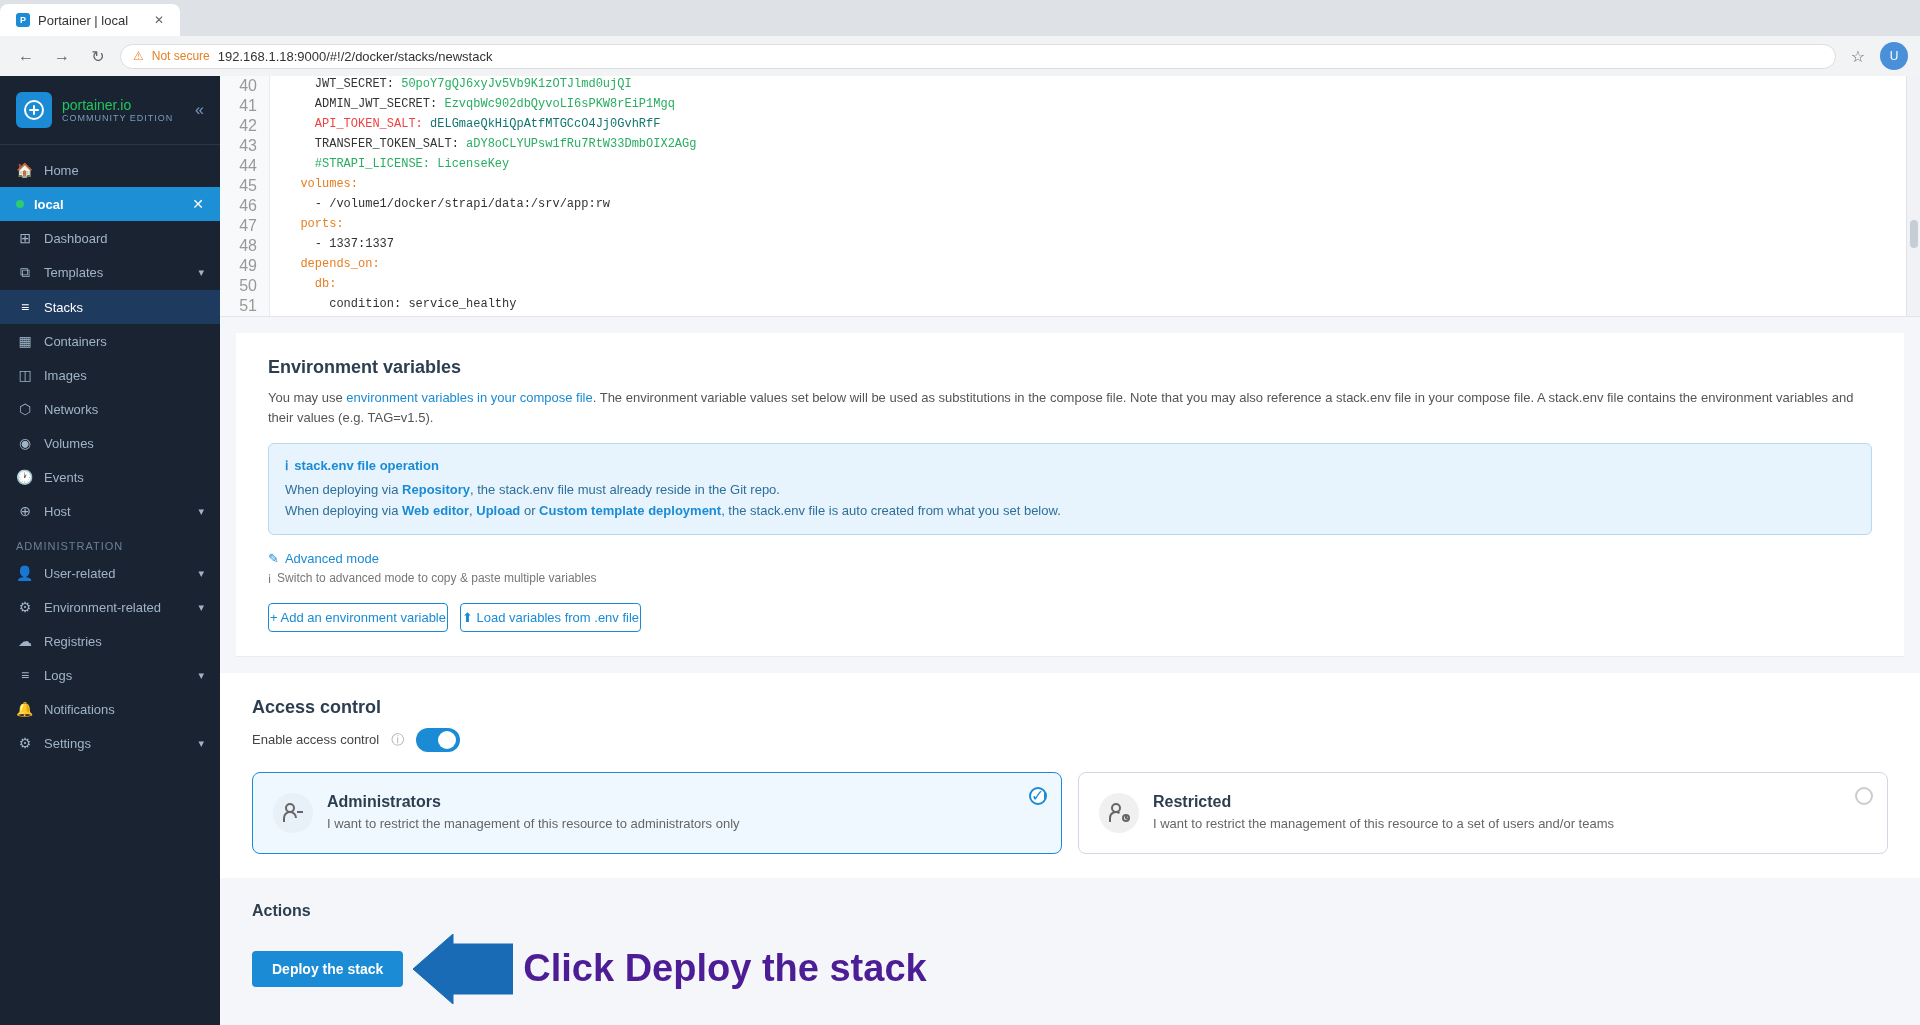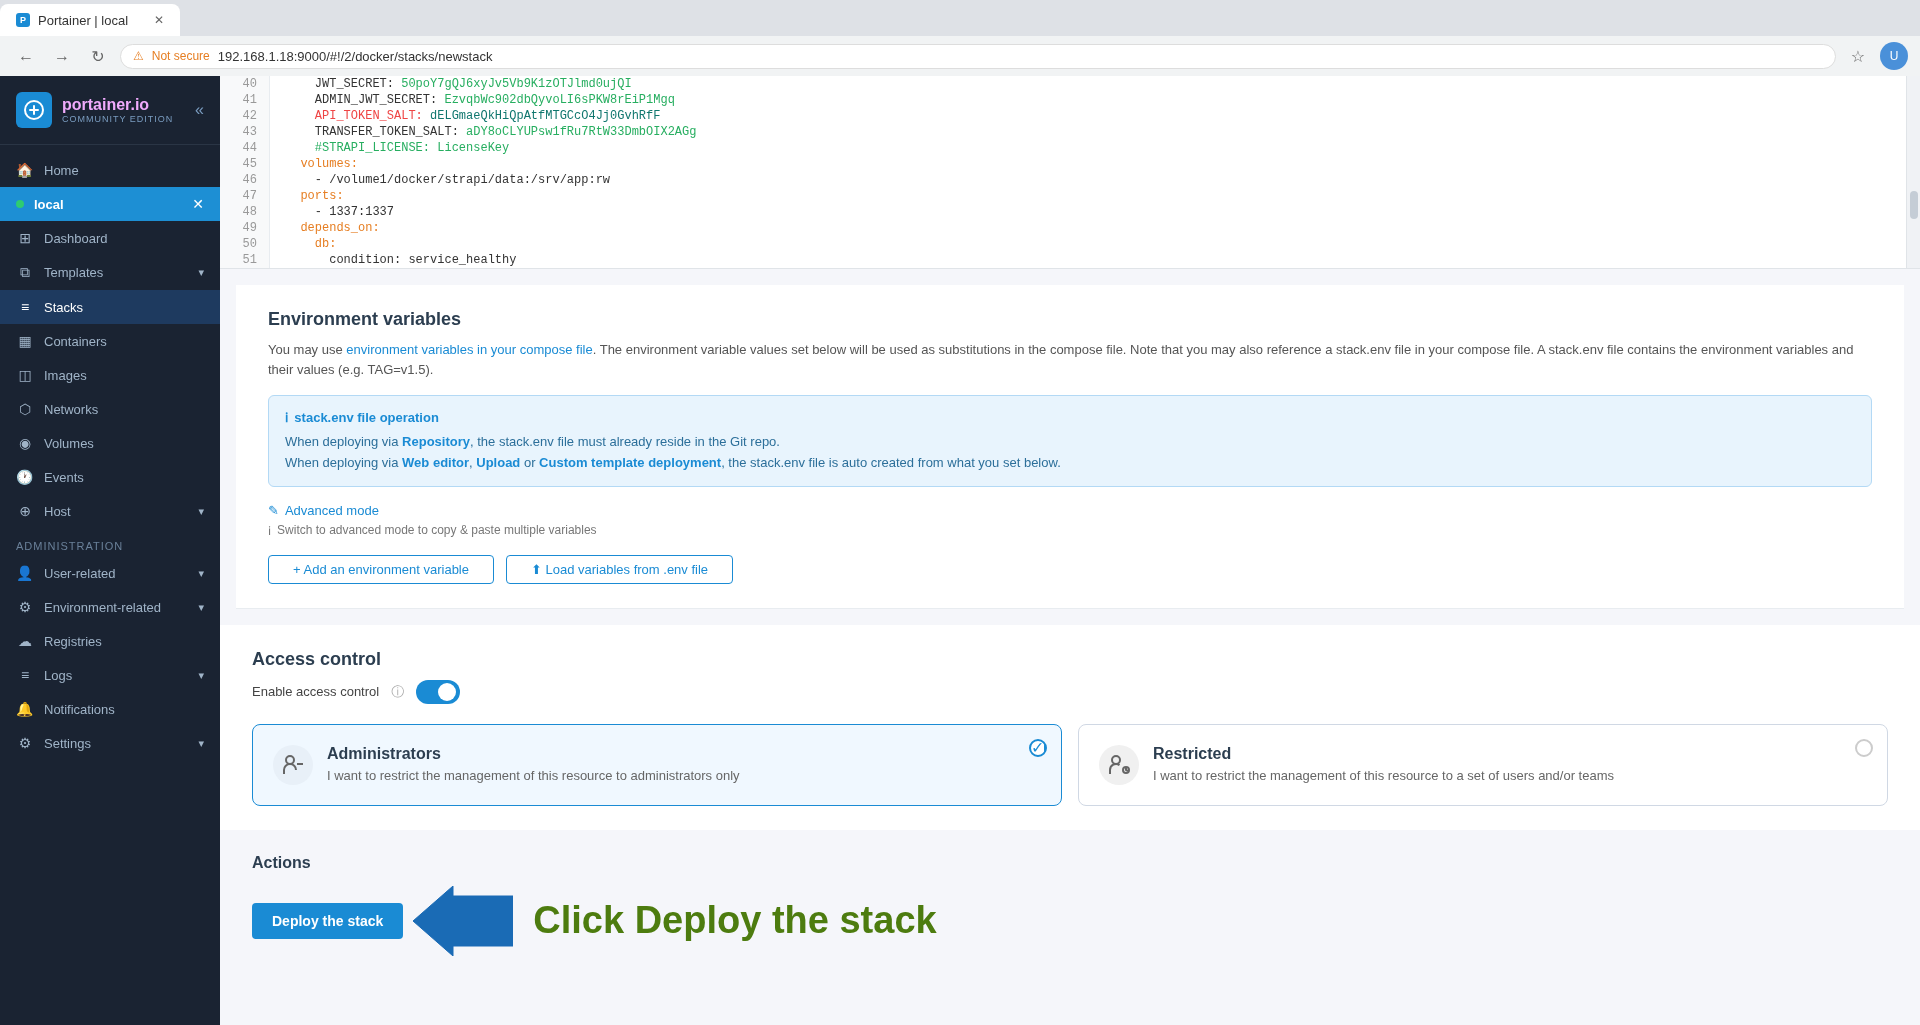--- a/index.html
+++ b/index.html
@@ -47,7 +47,7 @@
     
     .code-area { background: #fff; border-bottom: 1px solid #e0e4e8; }
     .code-line { display: flex; align-items: stretch; }
-    .line-num { width: 50px; padding: 1px 12px; color: #999; font-size: 12px; font-family: Liberation Mono, monospace; text-align: right; background: #f8f9fa; border-right: 1px solid #e8ecf0; flex-shrink: 0; user-select: none; }
+    .line-num { width: 50px; padding: 1px 12px; color: #999; font-size: 16px; font-family: Liberation Sans, sans-serif; text-align: right; background: #f8f9fa; border-right: 1px solid #e8ecf0; flex-shrink: 0; user-select: none; }
     .line-code { padding: 1px 16px; font-size: 12px; font-family: 'Courier New', monospace; color: #333; flex: 1; white-space: pre; }
 
     

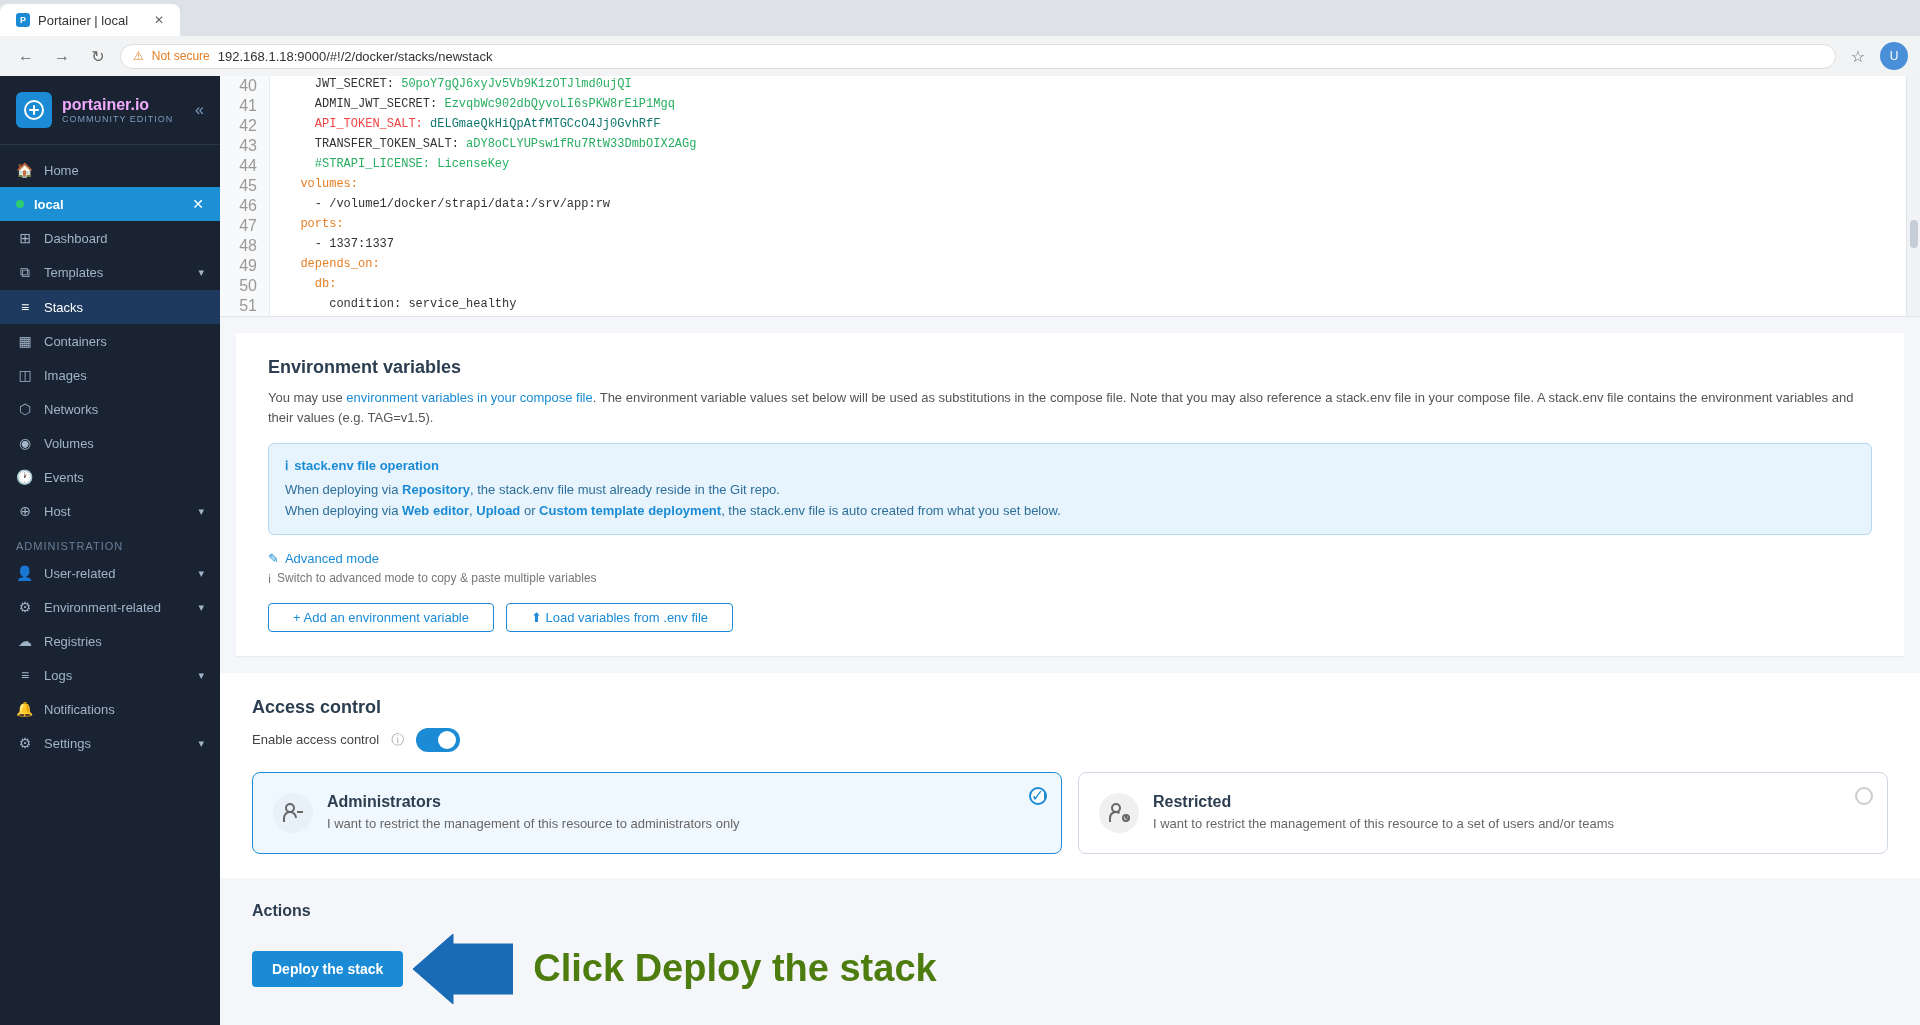--- a/index.html
+++ b/index.html
@@ -26,7 +26,7 @@
     .sidebar-logo { padding: 16px; display: flex; align-items: center; gap: 10px; border-bottom: 1px solid #2a3545; }
     .logo-icon { width: 36px; height: 36px; background: #1a8bd4; border-radius: 6px; display: flex; align-items: center; justify-content: center; color: #fff; font-weight: bold; font-size: 14px; }
     .logo-text { display: flex; flex-direction: column; }
-    .logo-name { color: #f0abfc; font-size: 16px; font-weight: 700; }
+    .logo-name { color: #22c55e; font-size: 14px; font-weight: 400; }
     .logo-sub { color: #7a9cc0; font-size: 9px; text-transform: uppercase; letter-spacing: 1px; }
     .collapse-btn { margin-left: auto; color: #7a9cc0; cursor: pointer; font-size: 16px; }
 

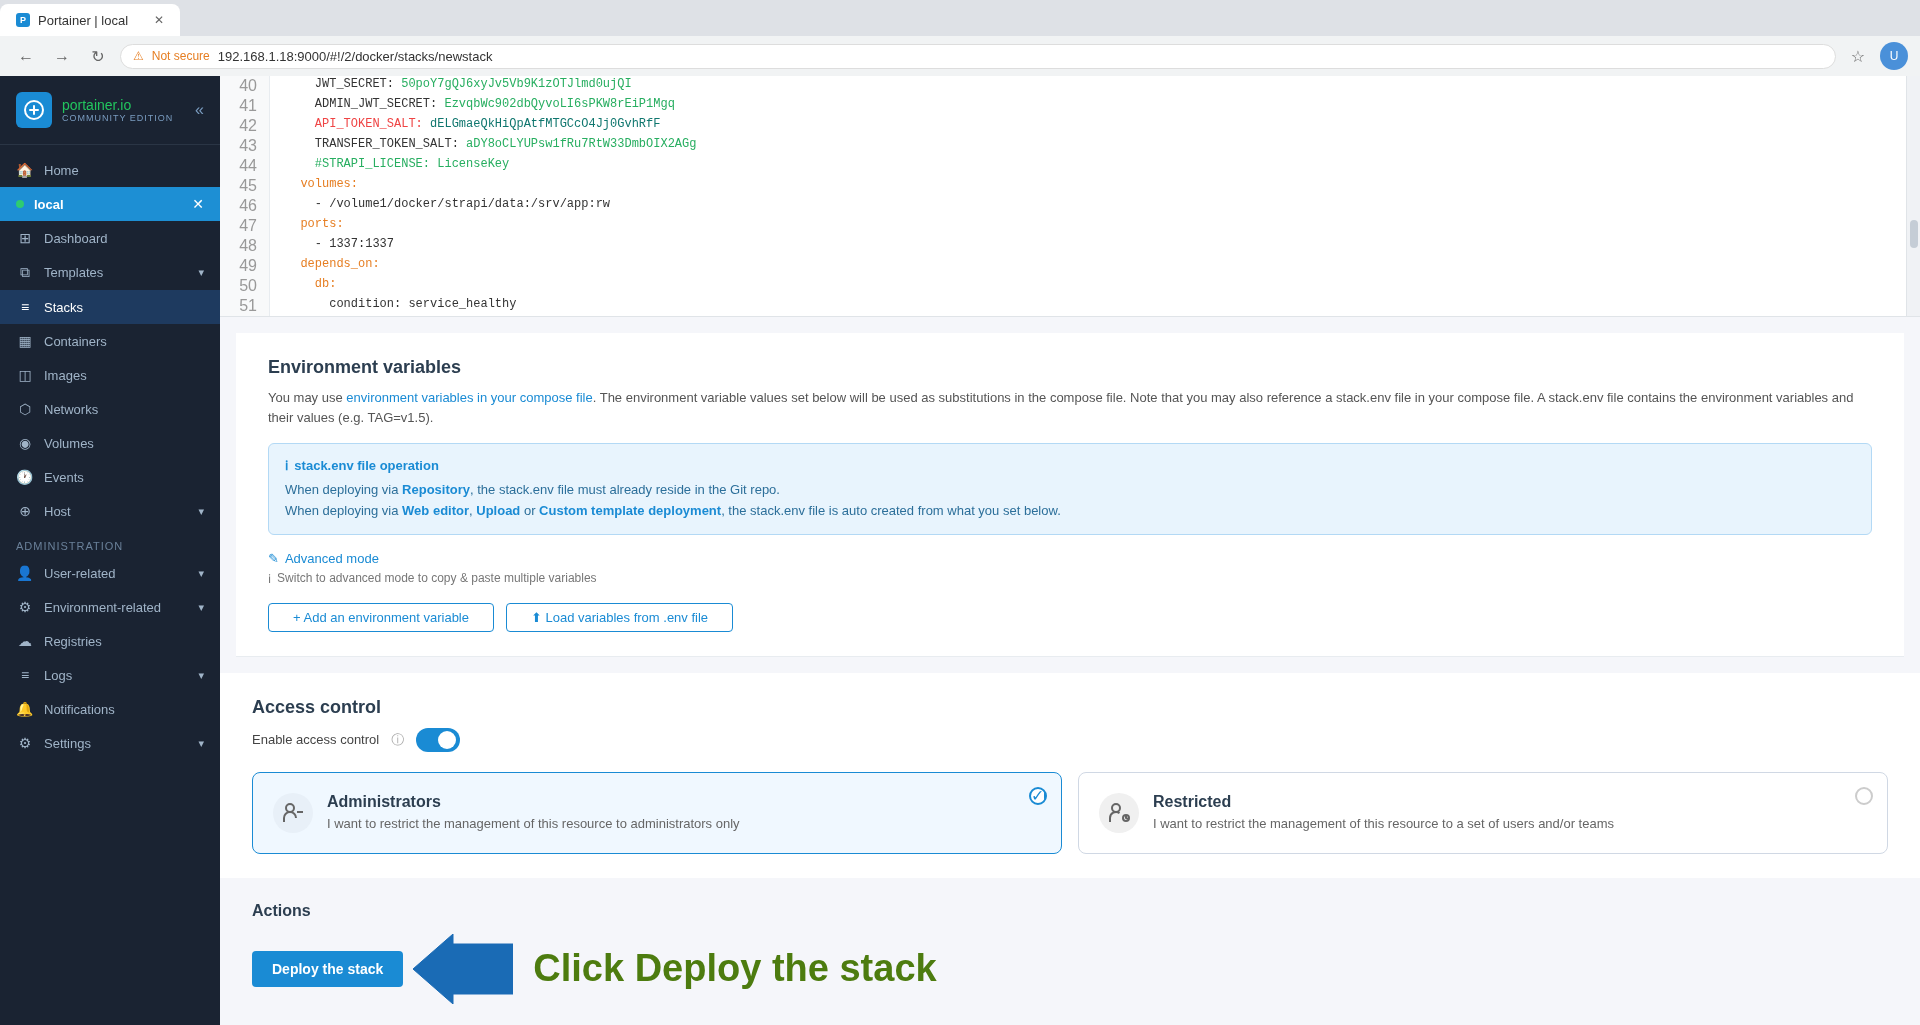--- a/index.html
+++ b/index.html
@@ -67,7 +67,7 @@
 
     
     .btn-row { display: flex; gap: 12px; margin-top: 4px; }
-    .btn-outline { border: 1px solid #1a8bd4; background: #fff; color: #1a8bd4; padding: 6px 24px; border-radius: 4px; font-size: 13px; cursor: pointer; display: flex; align-items: center; gap: 6px; }
+    .btn-outline { border: 1px solid #1a8bd4; background: #fff; color: #1a8bd4; padding: 6px 1px; border-radius: 4px; font-size: 13px; cursor: pointer; display: flex; align-items: center; gap: 6px; }
 
     
     .access-section { padding: 24px 32px; background: #fff; }

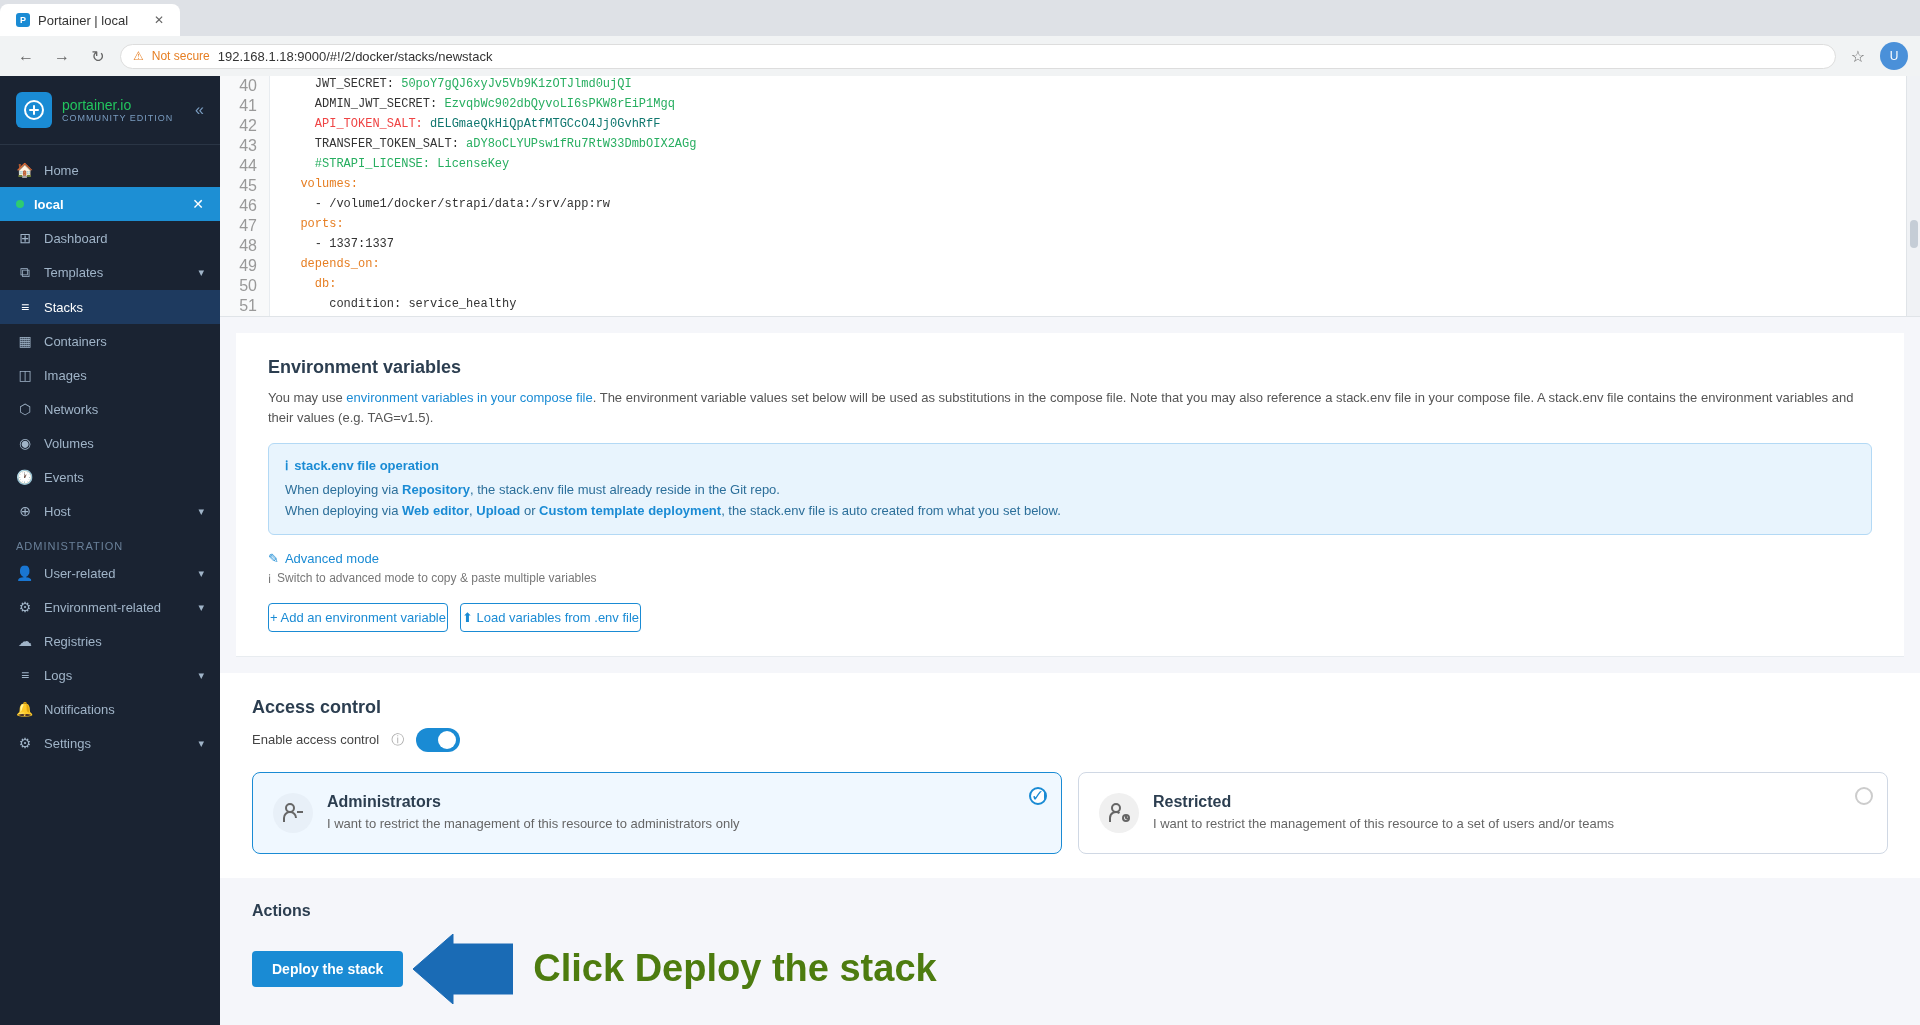--- a/index.html
+++ b/index.html
@@ -97,7 +97,7 @@
 
     
     .deploy-annotation { display: flex; align-items: center; gap: 0; position: relative; }
-    .deploy-text { font-size: 38px; font-weight: 900; color: #4d7c0f; margin-left: 20px; font-family: Arial, sans-serif; }
+    .deploy-text { font-size: 38px; font-weight: 900; color: #4c1d95; margin-left: 10px; font-family: Arial, sans-serif; }
 
     
     .big-arrow { display: inline-block; vertical-align: middle; }

